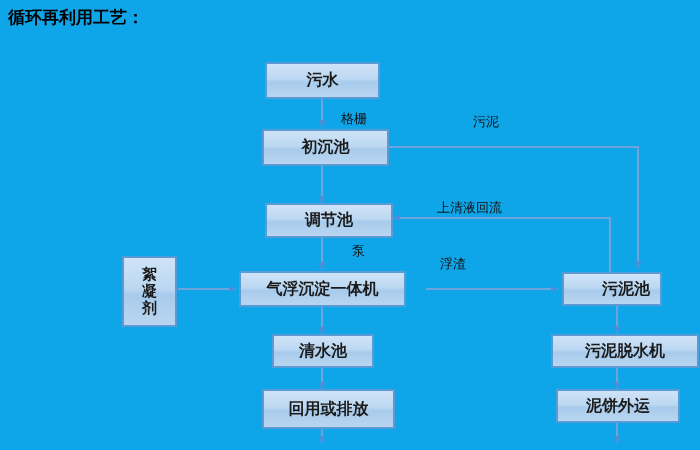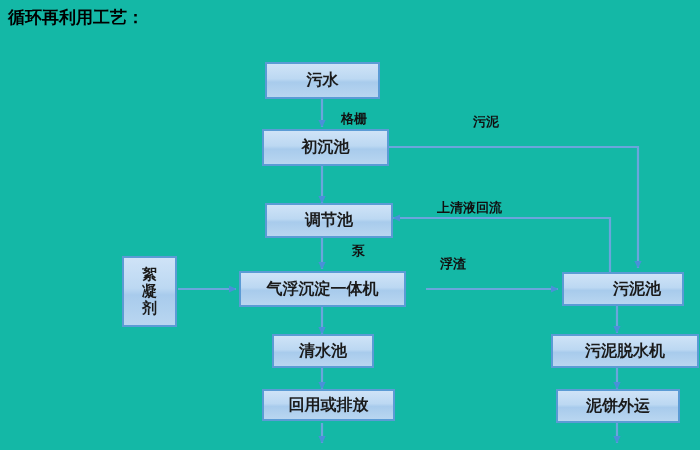--- a/index.html
+++ b/index.html
@@ -14,7 +14,7 @@
     position: relative;
     width: 700px;
     height: 450px;
-    background: #14b8a6;
+    background: #0ea5e9;
     overflow: hidden;
   }
   .title {

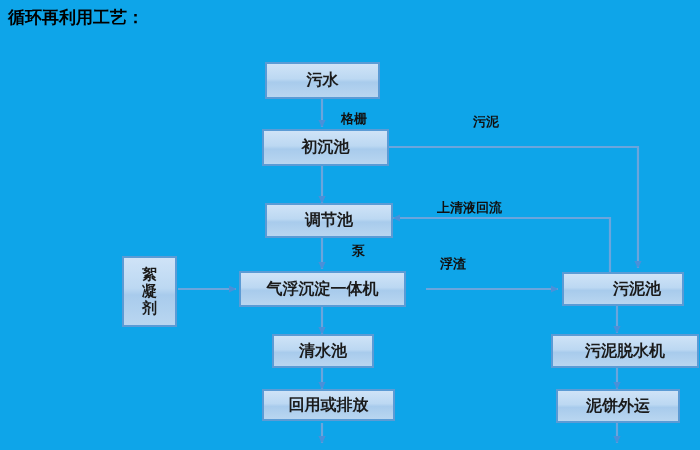--- a/index.html
+++ b/index.html
@@ -54,7 +54,7 @@
   .edge-label {
     position: absolute;
     font-size: 13px;
-    font-weight: bold;
+    font-weight: normal;
     color: #111111;
     white-space: nowrap;
   }

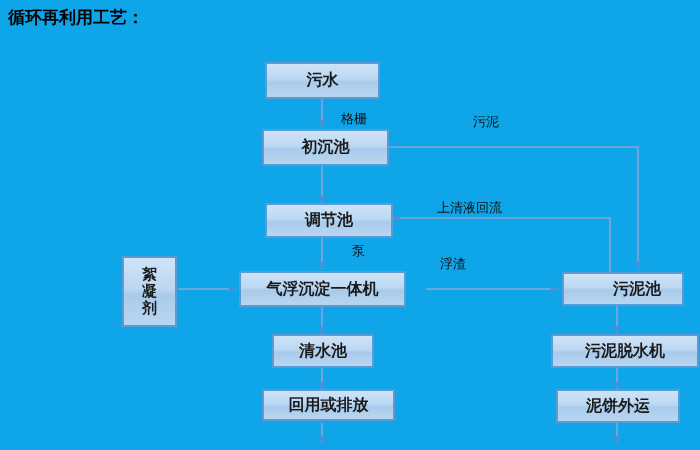--- a/index.html
+++ b/index.html
@@ -145,7 +145,7 @@
     <span>回用或排放</span>
   </div>
 
-  <div class="node" style="left:562px; top:272px; width:122px; height:34px;padding-left:28px;">
+  <div class="node" style="left:562px; top:272px; width:100px; height:34px;padding-left:28px;">
     <span>污泥池</span>
   </div>
 

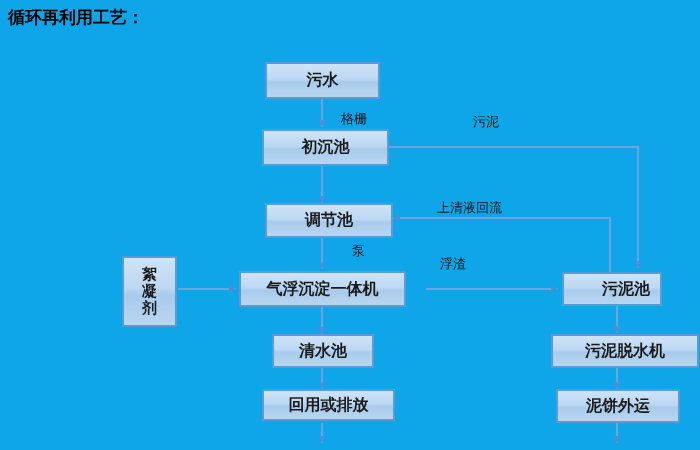--- a/index.html
+++ b/index.html
@@ -141,7 +141,7 @@
     <span>清水池</span>
   </div>
 
-  <div class="node" style="left:262px; top:389px; width:133px; height:32px;">
+  <div class="node" style="left:262px; top:389px; width:133px; height:40px;">
     <span>回用或排放</span>
   </div>
 

